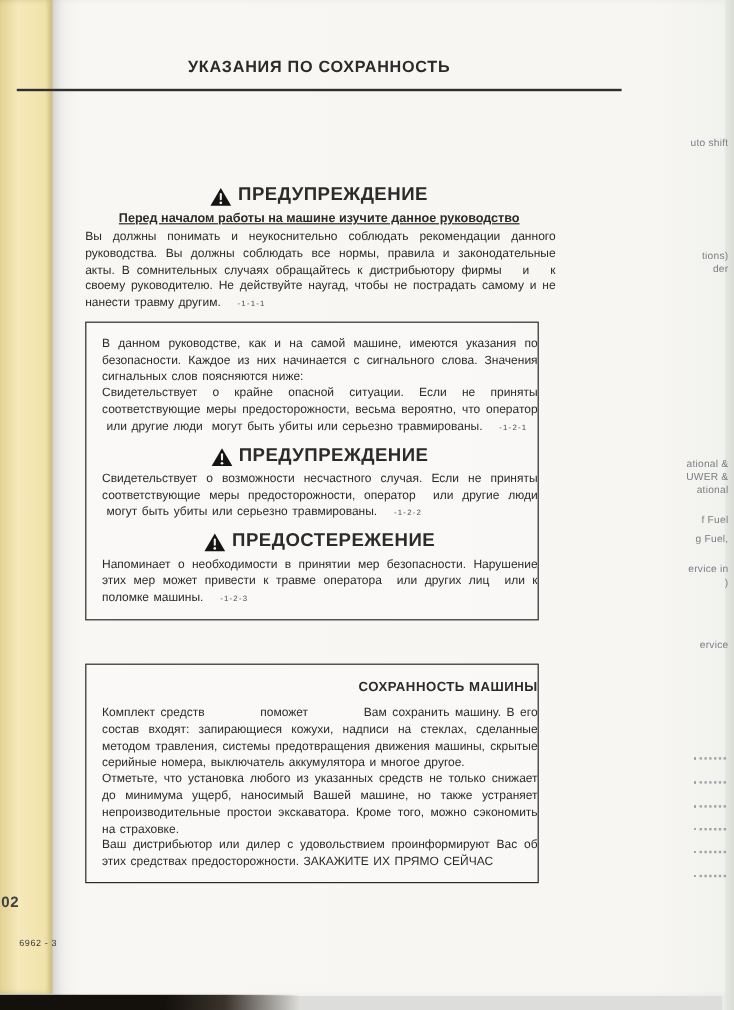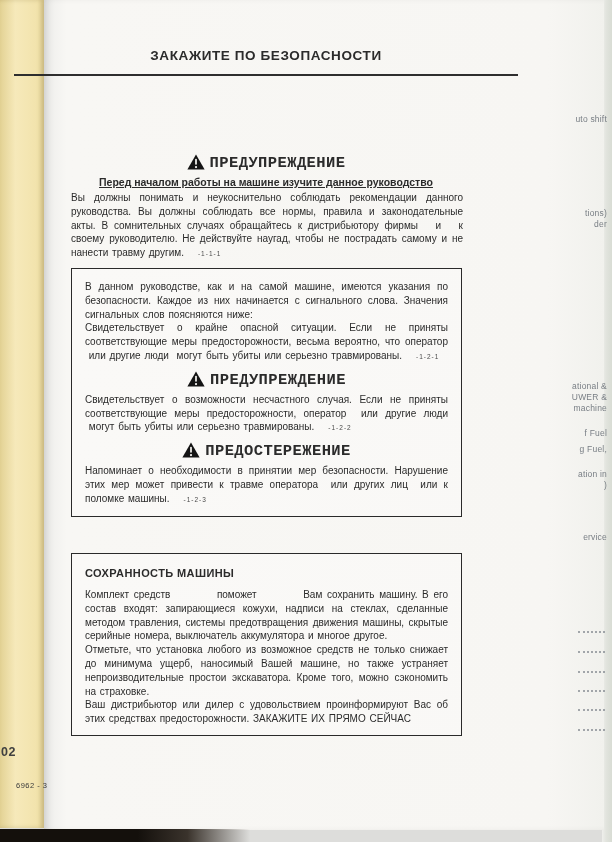--- a/index.html
+++ b/index.html
@@ -119,7 +119,7 @@
 <span class="leader" style="top:728px"></span>
 <span class="frag-num">02</span>
 
-<div class="doc-title">ЗАКАЖИТЕ ПО БЕЗОПАСНОСТИ</div>
+<div class="doc-title">УКАЗАНИЯ ПО СОХРАННОСТЬ</div>
 <div class="title-rule"></div>
 
 <div class="top-warning-head warn-row warn-big">

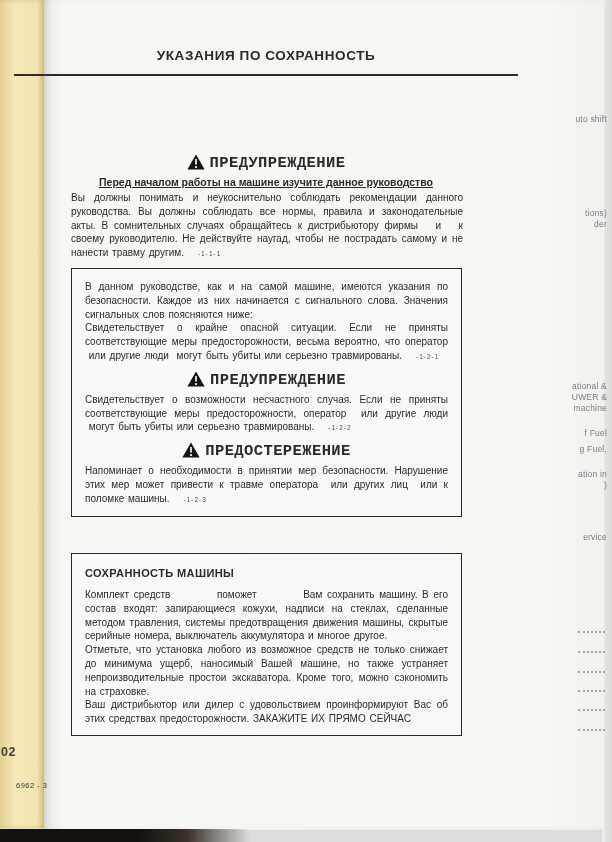--- a/index.html
+++ b/index.html
@@ -54,7 +54,7 @@
     position:absolute;left:14px;top:74px;width:504px;height:2px;background:#2e2e2e;
   }
   .warn-row{
-    display:flex;align-items:flex-start;justify-content:center;gap:5px;font-family:Liberation Mono, monospace;
+    display:flex;align-items:flex-end;justify-content:center;gap:5px;
   }
   .warn-row .warn-text{
     font-weight:bold;letter-spacing:.4px;

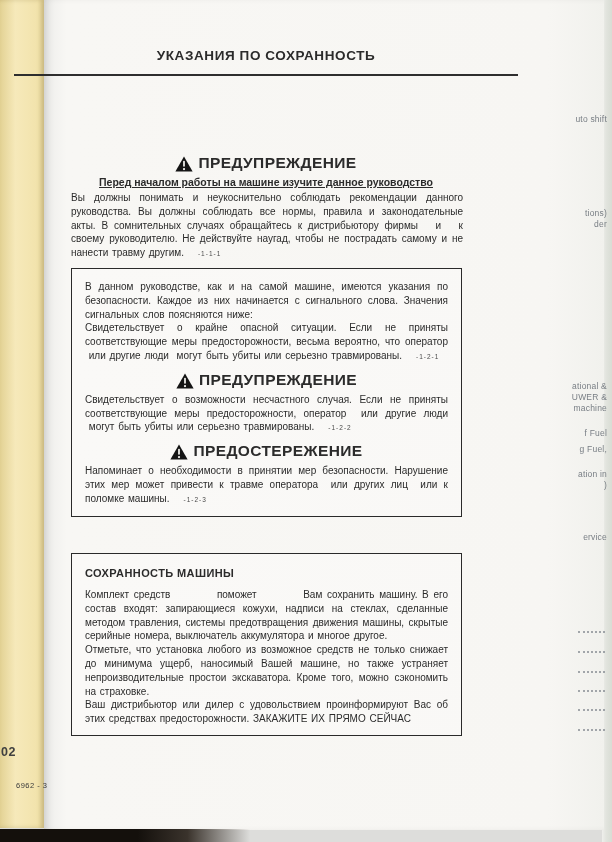--- a/index.html
+++ b/index.html
@@ -75,7 +75,7 @@
   }
   .box{
     position:absolute;left:71px;width:363px;
-    border:1.5px solid #2a2a2a;padding:11px 13px 9px 13px;
+    border:1.5px solid #2a2a2a;padding:11px 0 9px 13px;
     background:rgba(255,255,255,.25);
   }
   .box1{top:268px;}

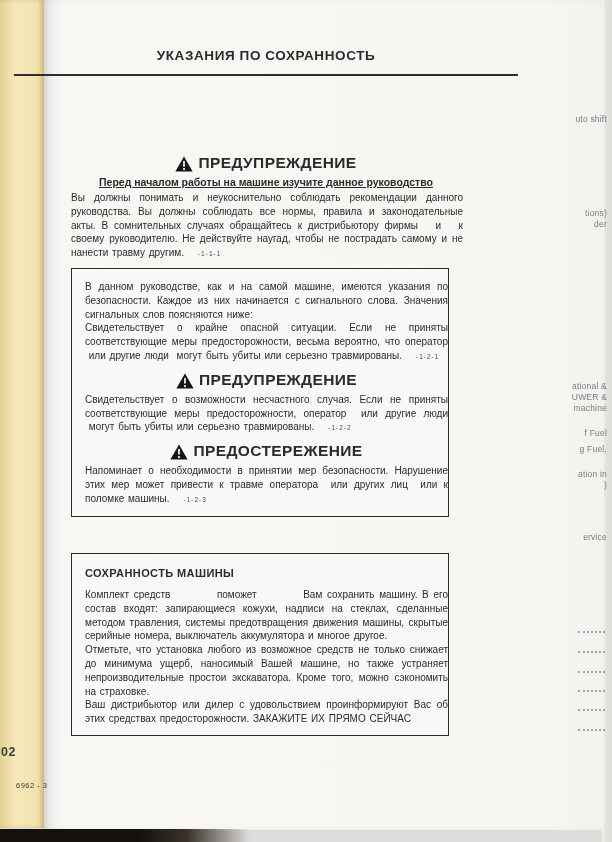--- a/index.html
+++ b/index.html
@@ -105,7 +105,7 @@
 <span class="frag" style="top:219px">der</span>
 <span class="frag" style="top:381px">ational &amp;</span>
 <span class="frag" style="top:392px">UWER &amp;</span>
-<span class="frag" style="top:403px">machine</span>
+<span class="frag" style="top:403px">ational</span>
 <span class="frag" style="top:428px">f Fuel</span>
 <span class="frag" style="top:444px">g Fuel,</span>
 <span class="frag" style="top:469px">ation in</span>

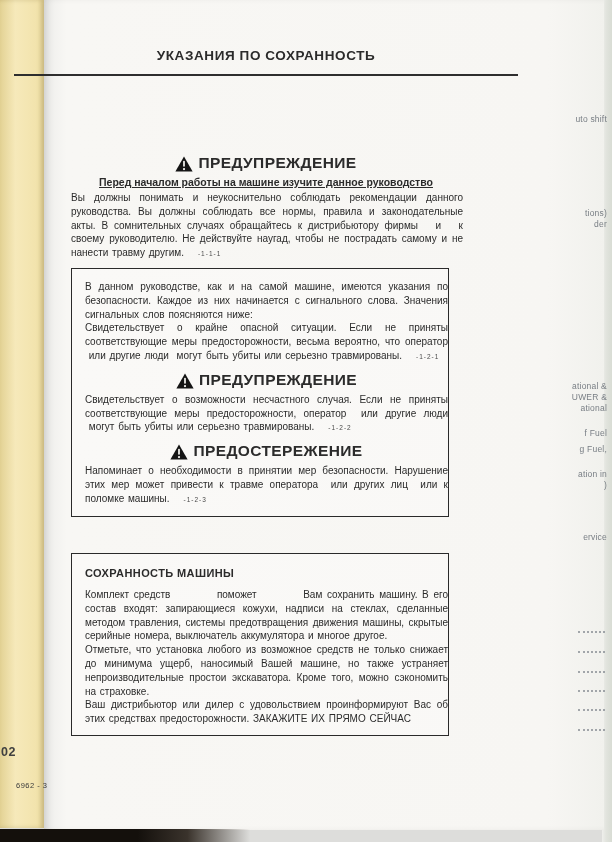--- a/index.html
+++ b/index.html
@@ -108,7 +108,7 @@
 <span class="frag" style="top:403px">ational</span>
 <span class="frag" style="top:428px">f Fuel</span>
 <span class="frag" style="top:444px">g Fuel,</span>
-<span class="frag" style="top:469px">ation in</span>
+<span class="frag" style="top:469px">ervice in</span>
 <span class="frag" style="top:480px">)</span>
 <span class="frag" style="top:532px">ervice</span>
 <span class="leader" style="top:630px"></span>

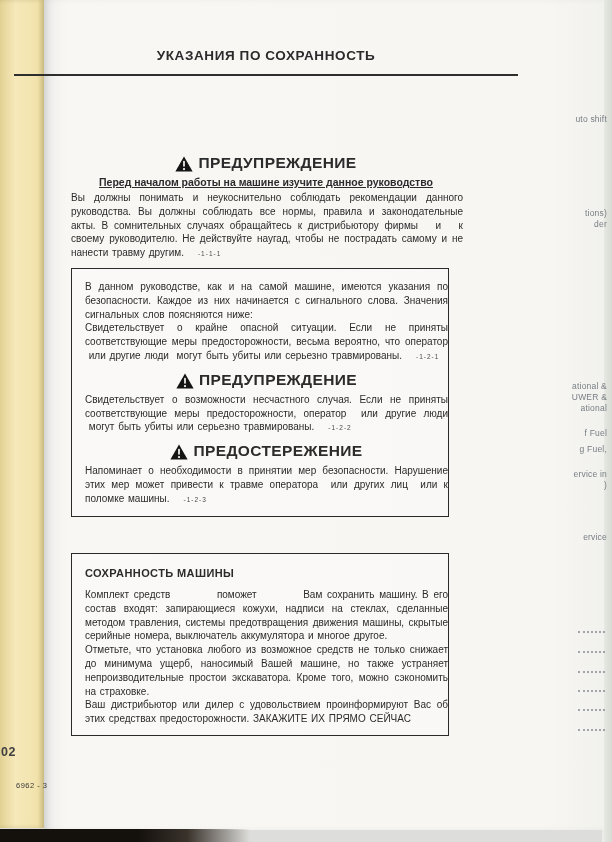--- a/index.html
+++ b/index.html
@@ -83,7 +83,7 @@
   .box .warn-row{margin:7px 0 4px 0;}
   .box1 .first-head{margin-top:12px;}
   .box2-title{
-    text-align:left;font-size:11px;font-weight:bold;letter-spacing:.4px;
+    text-align:right;font-size:11px;font-weight:bold;letter-spacing:.4px;
     margin:2px 0 9px 0;
   }
   .page-number{

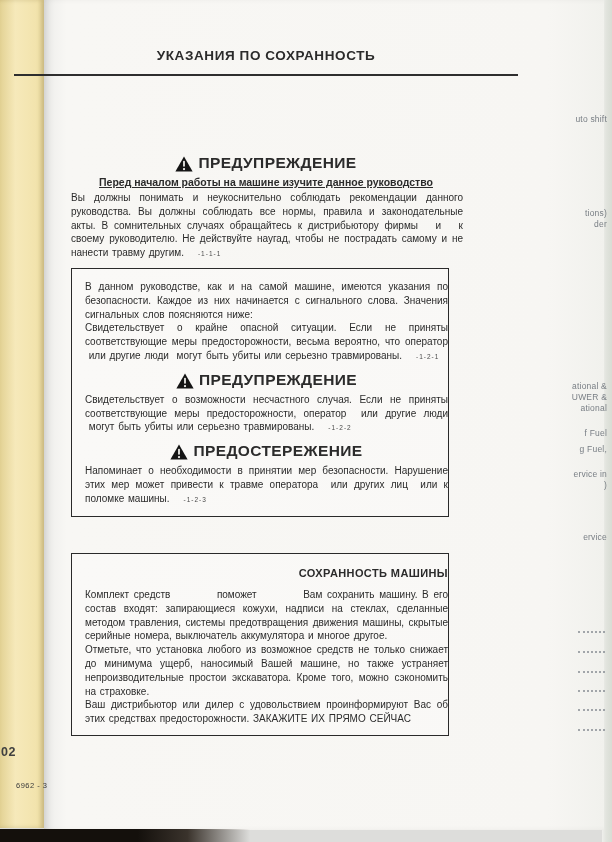--- a/index.html
+++ b/index.html
@@ -168,7 +168,7 @@
 <div class="box box2">
   <div class="box2-title">СОХРАННОСТЬ МАШИНЫ</div>
   <p class="para">Комплект средств &nbsp;&nbsp;&nbsp;&nbsp;&nbsp;&nbsp;&nbsp;&nbsp;&nbsp;поможет&nbsp;&nbsp;&nbsp;&nbsp;&nbsp;&nbsp;&nbsp;&nbsp;&nbsp; Вам сохранить машину. В его состав входят: запирающиеся кожухи, надписи на стеклах, сделанные методом травления, системы предотвращения движения машины, скрытые серийные номера, выключатель аккумулятора и многое другое.</p>
-  <p class="para">Отметьте, что установка любого из возможное средств не только снижает до минимума ущерб, наносимый Вашей машине, но также устраняет непроизводительные простои экскаватора. Кроме того, можно сэкономить на страховке.</p>
+  <p class="para">Отметьте, что установка любого из указанных средств не только снижает до минимума ущерб, наносимый Вашей машине, но также устраняет непроизводительные простои экскаватора. Кроме того, можно сэкономить на страховке.</p>
   <p class="para">Ваш дистрибьютор или дилер с удовольствием проинформируют Вас об этих средствах предосторожности. ЗАКАЖИТЕ ИХ ПРЯМО СЕЙЧАС</p>
 </div>
 

